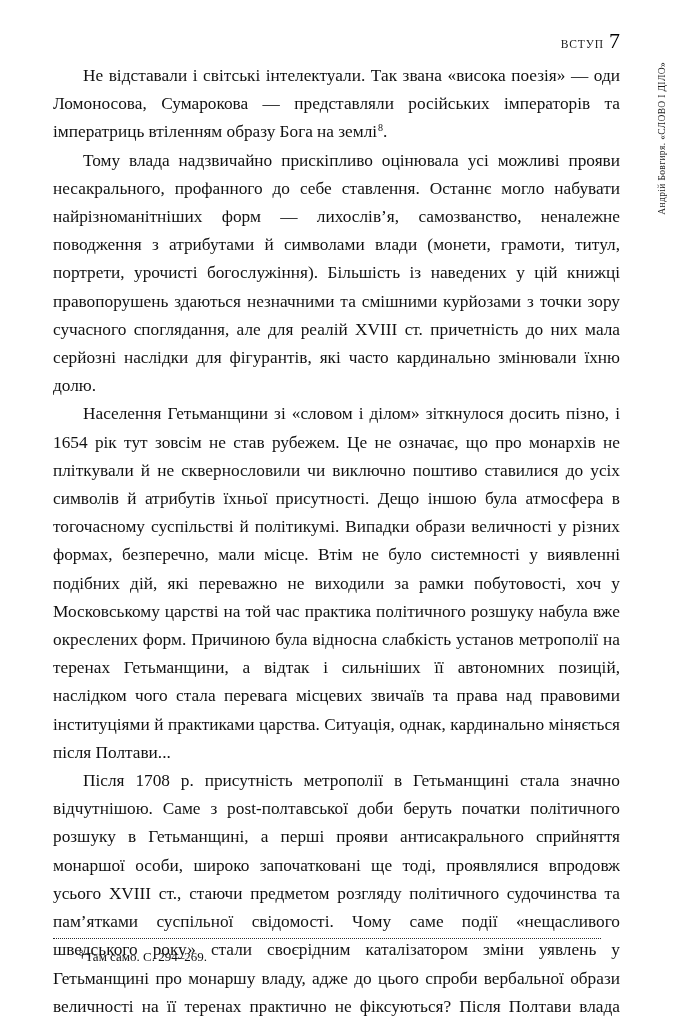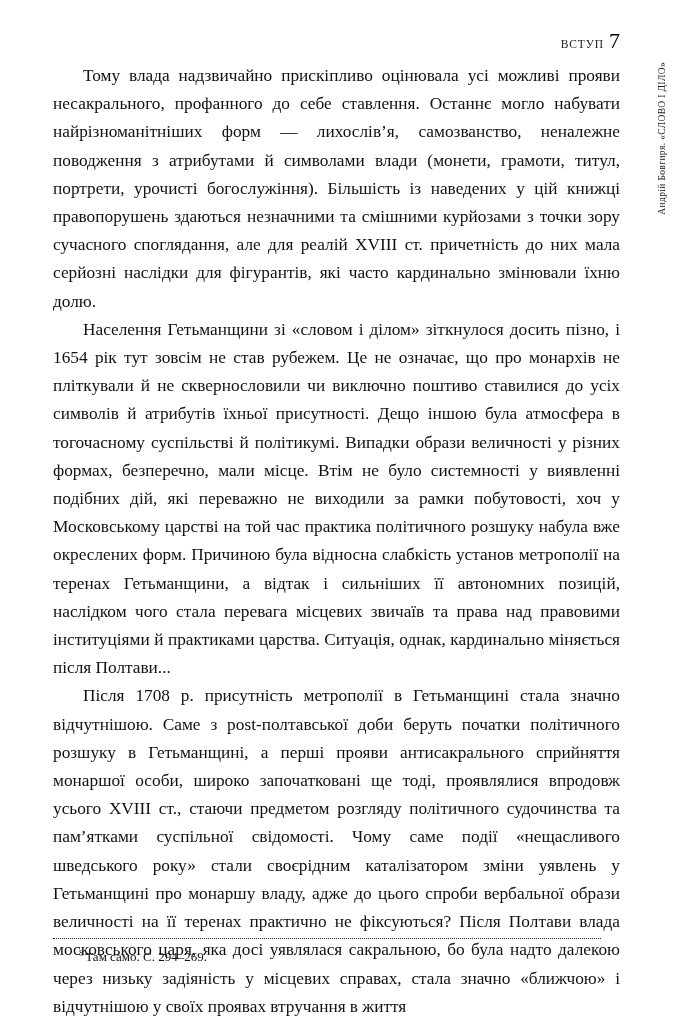--- a/index.html
+++ b/index.html
@@ -137,6 +137,7 @@
 
   <div class="text-block">
 
+    <p class="body-par"><span>Не відставали і світські інтелектуали. Так звана «висока поезія» — оди Ломоносова, Сумарокова — представляли російських імператорів та імператриць втіленням образу Бога на землі</span><sup class="fn-ref">8</sup><span>.</span></p>
 
     <p class="body-par">Тому влада надзвичайно прискіпливо оцінювала усі можливі прояви несакрального, профанного до себе ставлення. Останнє могло набувати найрізноманітніших форм — лихослів’я, самозванство, неналежне поводження з атрибутами й символами влади (монети, грамоти, титул, портрети, урочисті богослужіння). Більшість із наведених у цій книжці правопорушень здаються незначними та смішними курйозами з точки зору сучасного споглядання, але для реалій XVIII ст. причетність до них мала серйозні наслідки для фігурантів, які часто кардинально змінювали їхню долю.</p>
 

